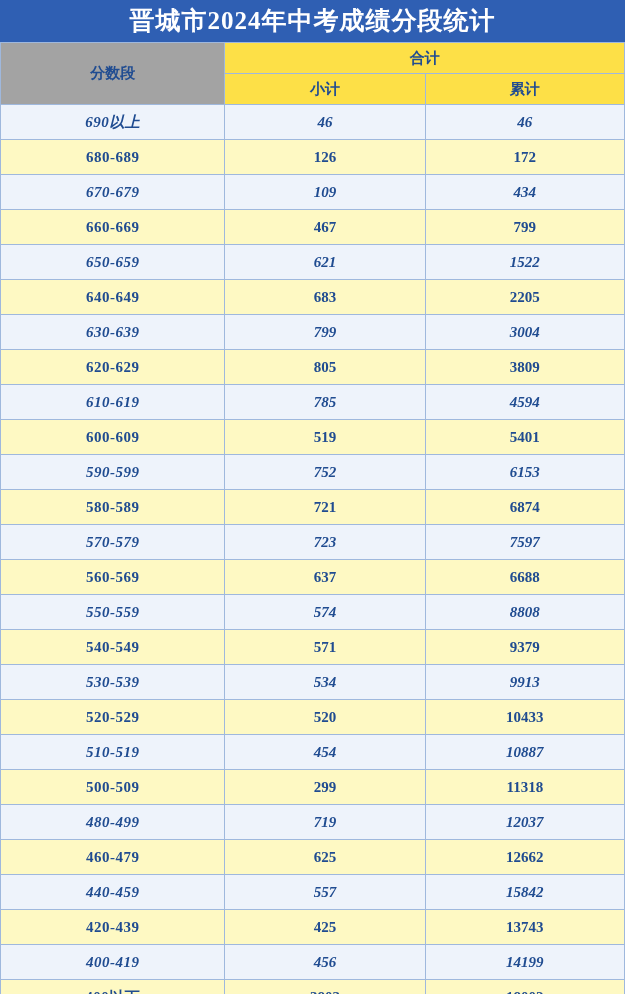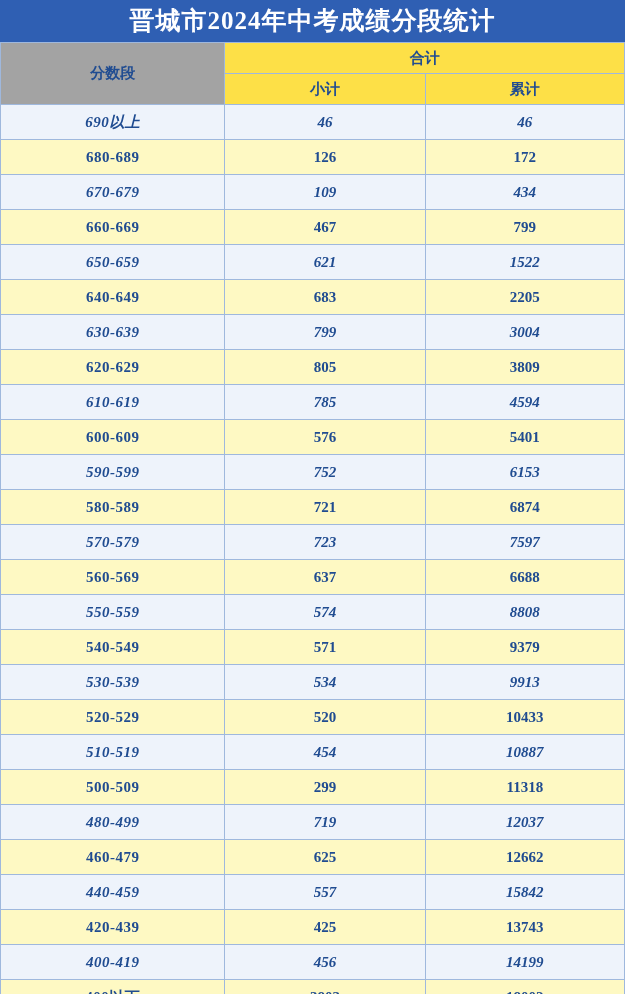--- a/index.html
+++ b/index.html
@@ -151,7 +151,7 @@
         </tr>
         <tr class="row-even">
           <td class="range-cell">600-609</td>
-          <td>576</td>
+          <td>519</td>
           <td>5401</td>
         </tr>
         <tr class="row-odd">

